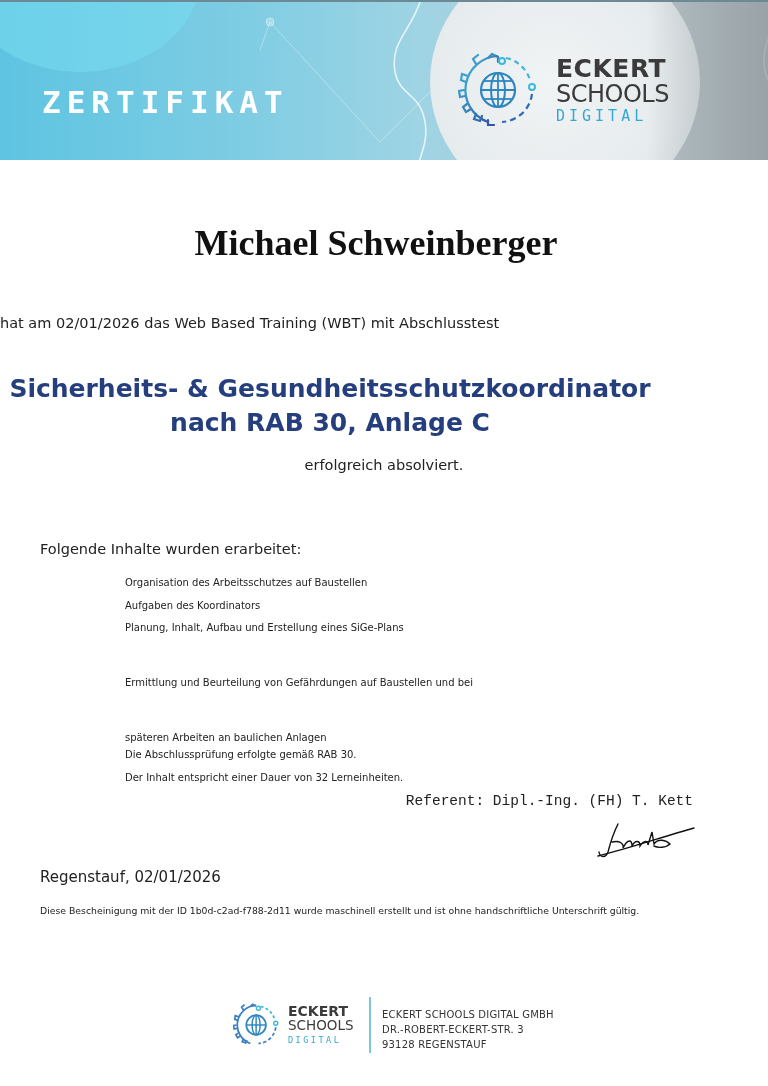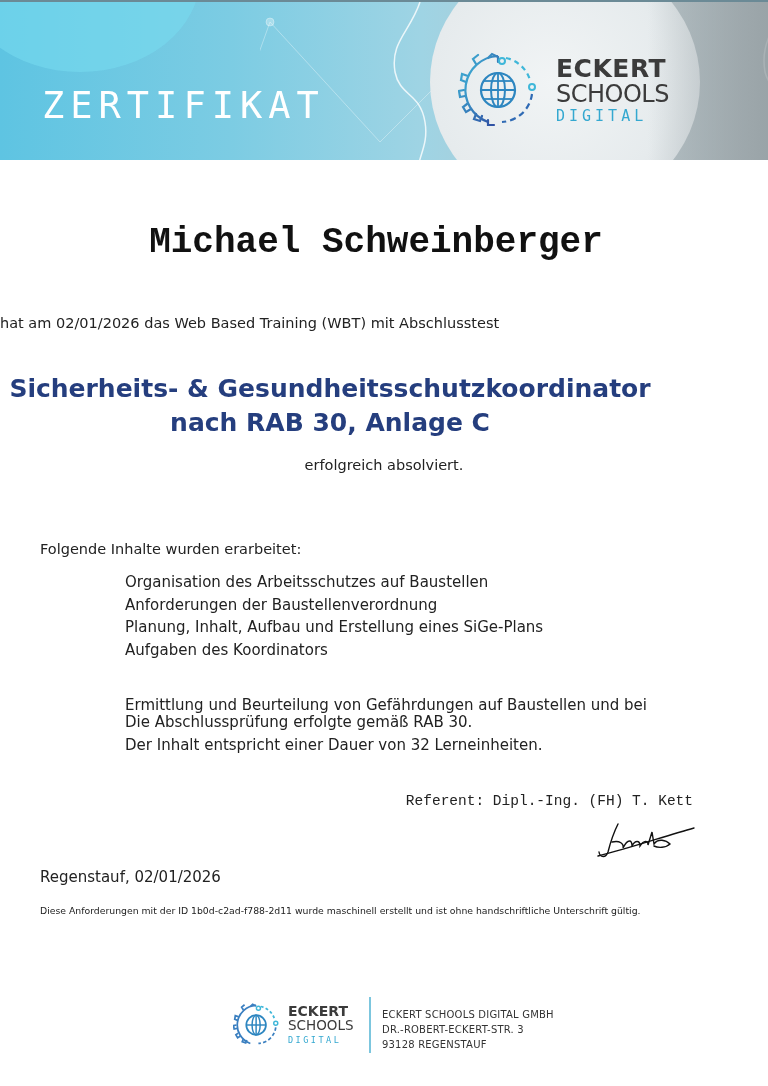--- a/index.html
+++ b/index.html
@@ -30,7 +30,7 @@
   }
   .title-zert {
     position: absolute; left: 42px; top: 82px;
-    font-family: "DejaVu Sans Mono", monospace; font-size: 37px; font-weight: normal;
+    font-family: "DejaVu Sans Mono", monospace; font-size: 31px; font-weight: bold;
     letter-spacing: 6px; color: #ffffff;
   }
   .logo-big { position: absolute; left: 458px; top: 48px; width: 230px; height: 80px; }

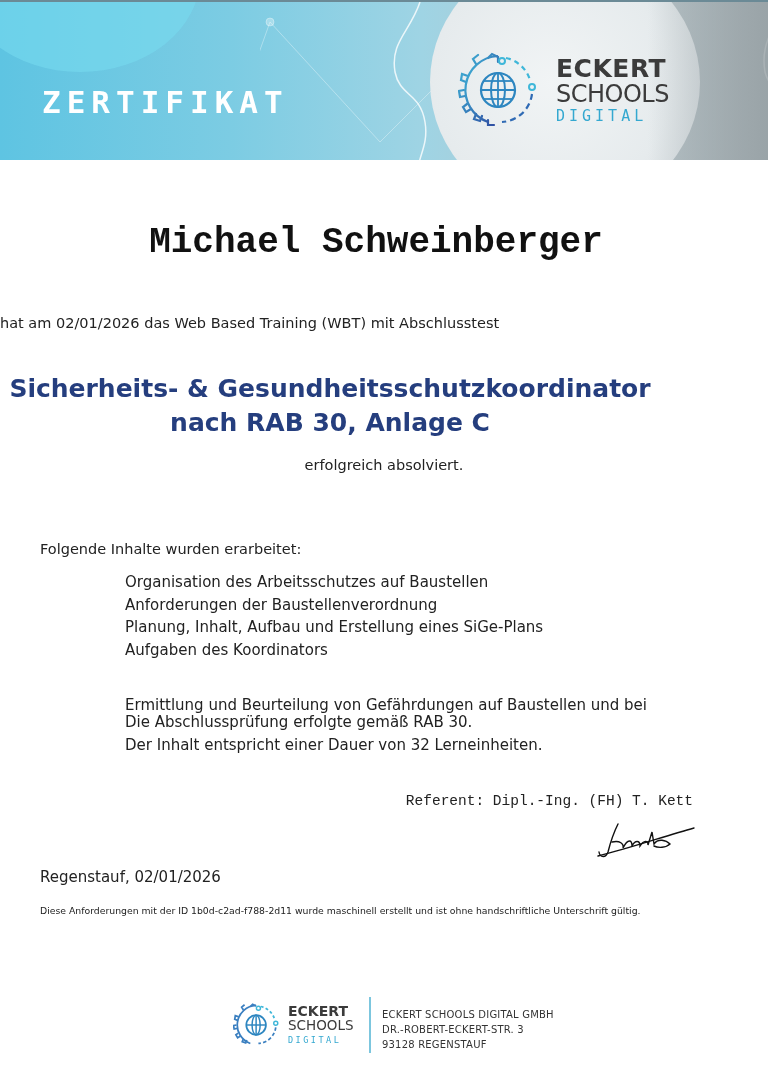--- a/index.html
+++ b/index.html
@@ -42,7 +42,7 @@
 
   .name {
     position: absolute; left: 0; width: 752px; top: 222px; text-align: center;
-    font-family: Liberation Mono, monospace; font-weight: bold; font-size: 36px; color: #111;
+    font-family: Liberation Serif, serif; font-weight: bold; font-size: 36px; color: #111;
   }
   .intro {
     position: absolute; left: 0; width: 768px; top: 315px; 

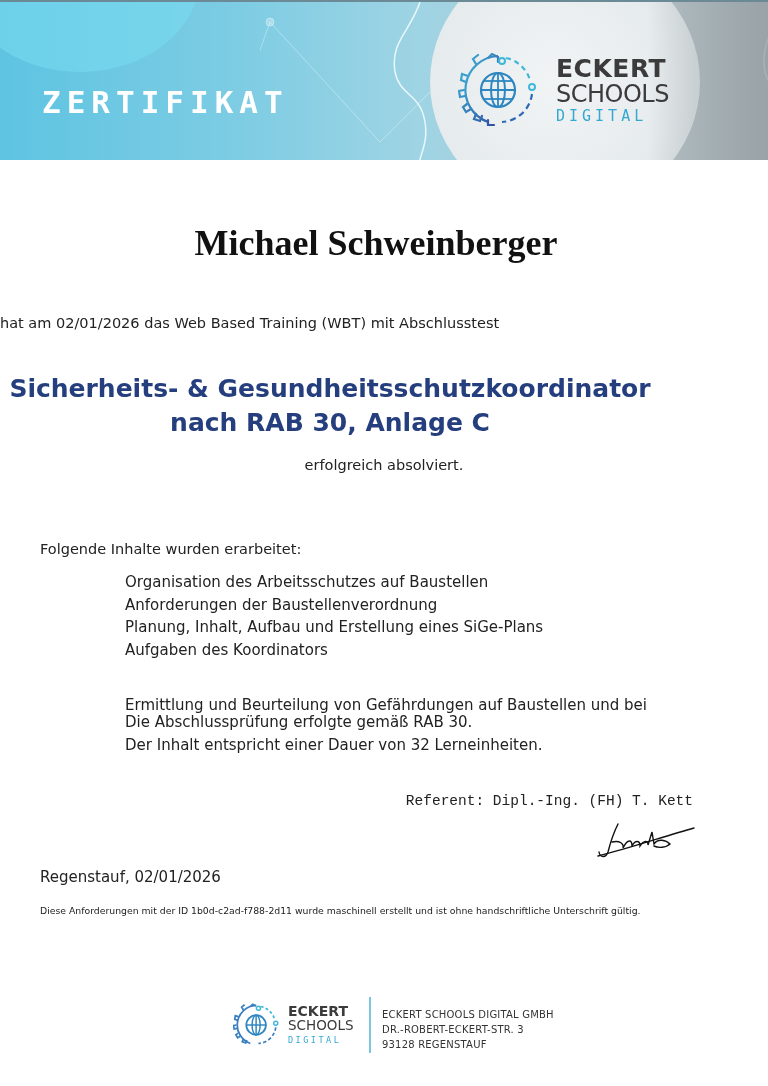--- a/index.html
+++ b/index.html
@@ -58,7 +58,7 @@
   }
   .contents-heading { position: absolute; left: 40px; top: 541px; font-size: 14.5px; text-align: center; }
   .contents-list { position: absolute; left: 125px; top: 574px; width: 560px; list-style: none; }
-  .contents-list li { font-size: 15px; line-height: 17px; margin-bottom: 5.7px; }
+  .contents-list li { font-size: 10px; line-height: 17px; margin-bottom: 5.7px; }
   .contents-list li.tight { margin-bottom: 0; margin-top: 38px; }
 
   .referent { position: absolute; right: 75px; top: 793px; font-size: 14.5px; font-family: Liberation Mono, monospace; }

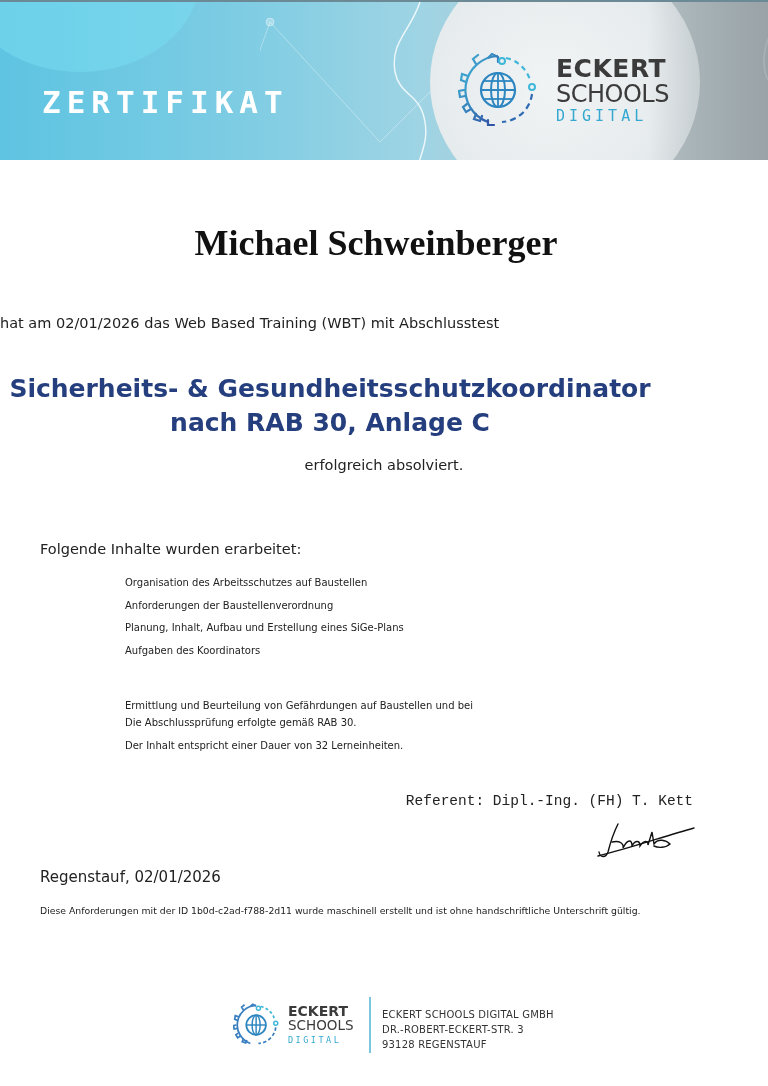--- a/index.html
+++ b/index.html
@@ -133,7 +133,6 @@
 <div class="contents-heading">Folgende Inhalte wurden erarbeitet:</div>
 <ul class="contents-list">
   <li>Organisation des Arbeitsschutzes auf Baustellen</li>
-  <li>Anforderungen der Baustellenverordnung</li>
   <li>Planung, Inhalt, Aufbau und Erstellung eines SiGe-Plans</li>
   <li>Aufgaben des Koordinators</li>
   <li class="tight">Ermittlung und Beurteilung von Gefährdungen auf Baustellen und bei</li>

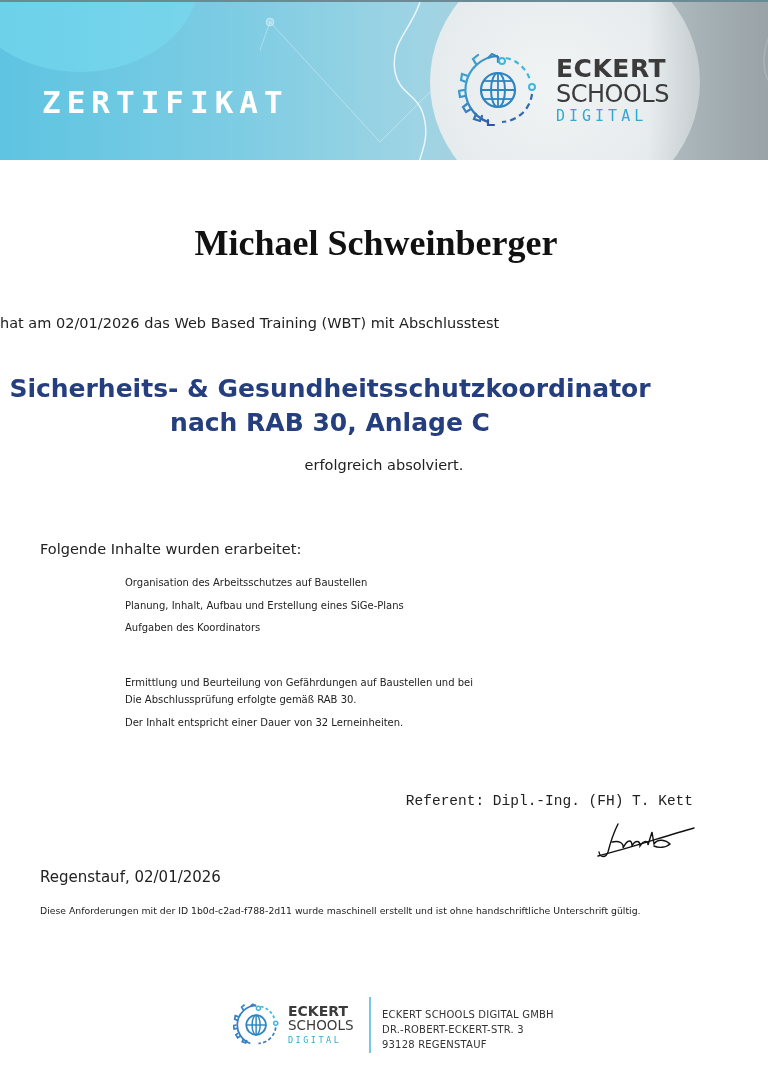--- a/index.html
+++ b/index.html
@@ -133,8 +133,8 @@
 <div class="contents-heading">Folgende Inhalte wurden erarbeitet:</div>
 <ul class="contents-list">
   <li>Organisation des Arbeitsschutzes auf Baustellen</li>
+  <li>Aufgaben des Koordinators</li>
   <li>Planung, Inhalt, Aufbau und Erstellung eines SiGe-Plans</li>
-  <li>Aufgaben des Koordinators</li>
   <li class="tight">Ermittlung und Beurteilung von Gefährdungen auf Baustellen und bei</li>
   <li>Die Abschlussprüfung erfolgte gemäß RAB 30.</li>
   <li>Der Inhalt entspricht einer Dauer von 32 Lerneinheiten.</li>

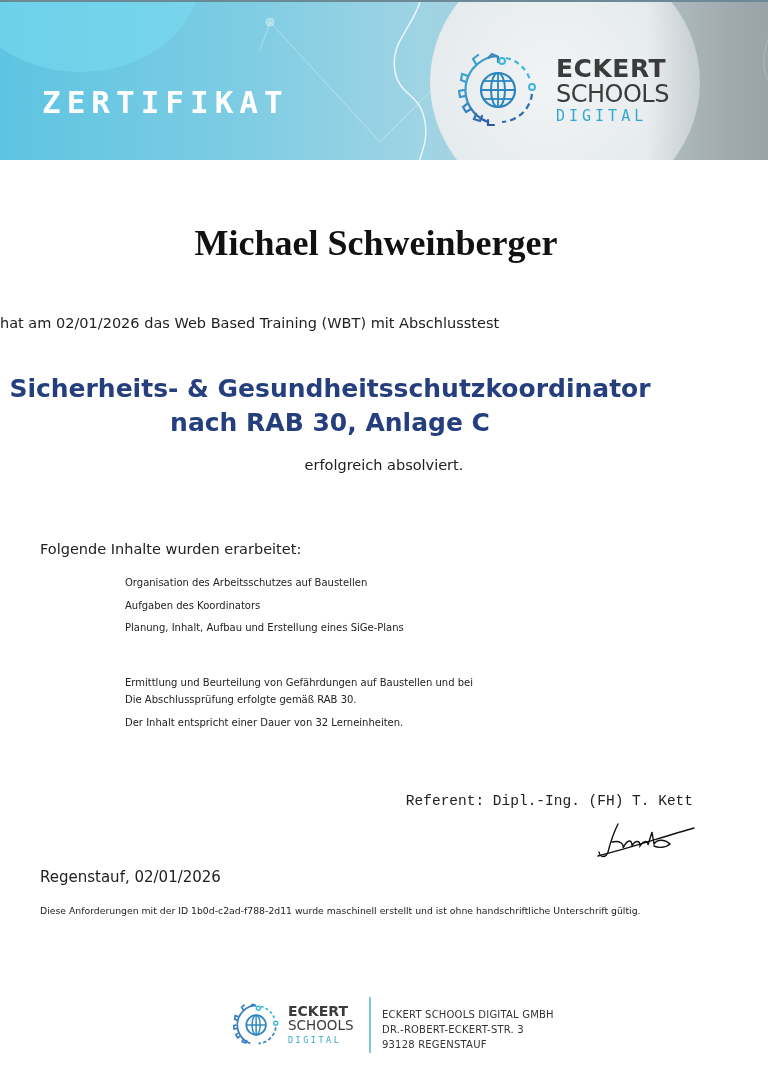--- a/index.html
+++ b/index.html
@@ -136,6 +136,7 @@
   <li>Aufgaben des Koordinators</li>
   <li>Planung, Inhalt, Aufbau und Erstellung eines SiGe-Plans</li>
   <li class="tight">Ermittlung und Beurteilung von Gefährdungen auf Baustellen und bei</li>
+  <li class="tight">späteren Arbeiten an baulichen Anlagen</li>
   <li>Die Abschlussprüfung erfolgte gemäß RAB 30.</li>
   <li>Der Inhalt entspricht einer Dauer von 32 Lerneinheiten.</li>
 </ul>

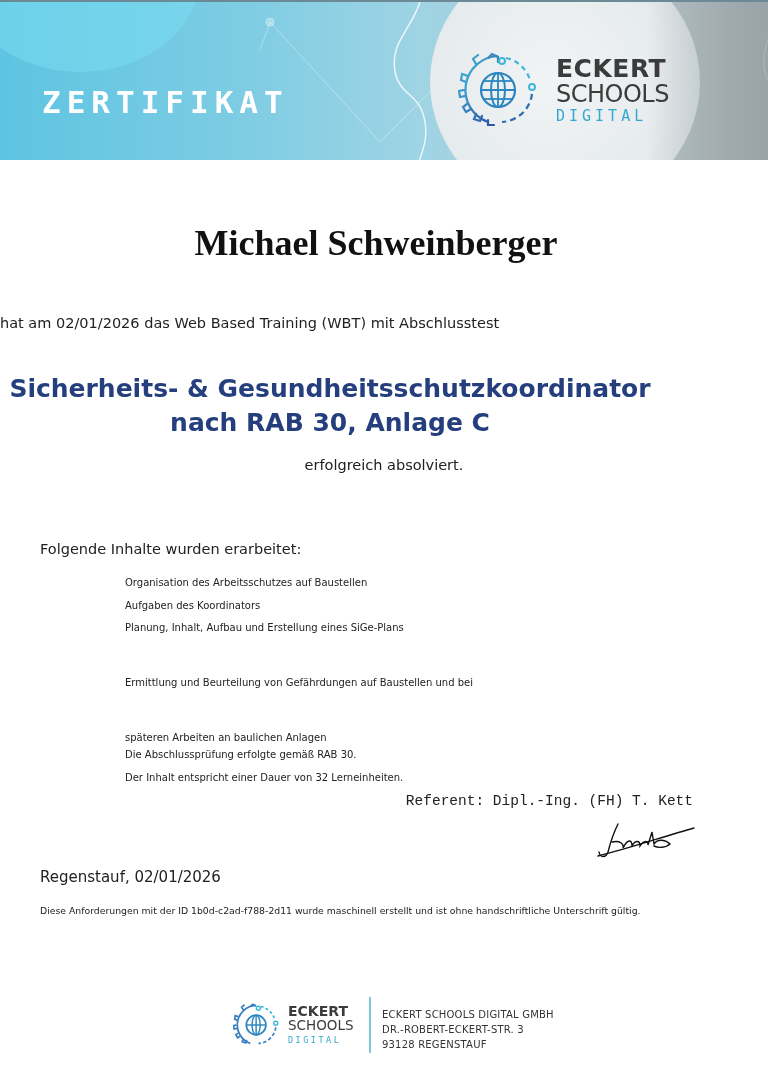--- a/index.html
+++ b/index.html
@@ -151,7 +151,7 @@
 </svg>
 
 <div class="place-date">Regenstauf, 02/01/2026</div>
-<div class="disclaimer">Diese Anforderungen mit der ID 1b0d-c2ad-f788-2d11 wurde maschinell erstellt und ist ohne handschriftliche Unterschrift gültig.</div>
+<div class="disclaimer">Diese Bescheinigung mit der ID 1b0d-c2ad-f788-2d11 wurde maschinell erstellt und ist ohne handschriftliche Unterschrift gültig.</div>
 
 <div class="footer-logo">
   <svg width="52" height="50" viewBox="0 0 90 80">

